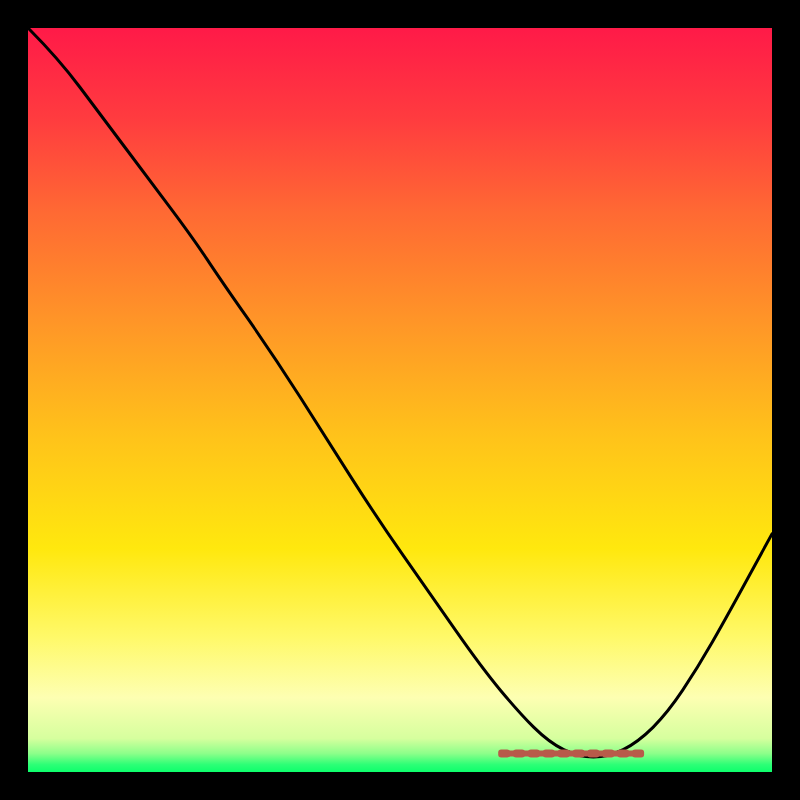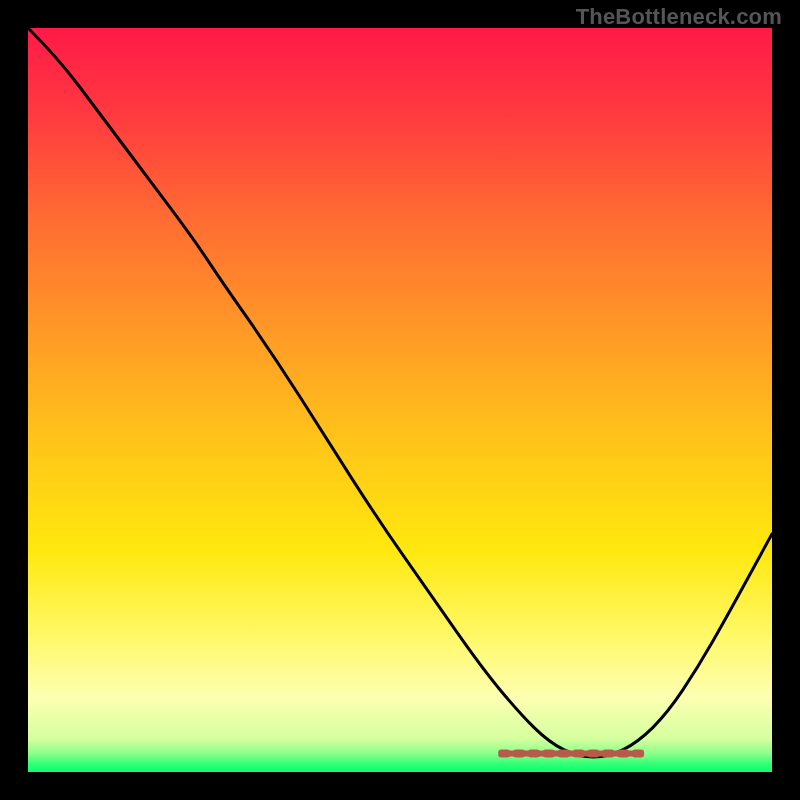--- a/index.html
+++ b/index.html
@@ -41,7 +41,6 @@
 <body>
 
 <div class="outer">
-  <div class="watermark">TheBottleneck.com</div>
   <div class="plot">
     <svg id="chart-svg" viewBox="0 0 744 744" width="744" height="744" preserveAspectRatio="none">
       <defs>

